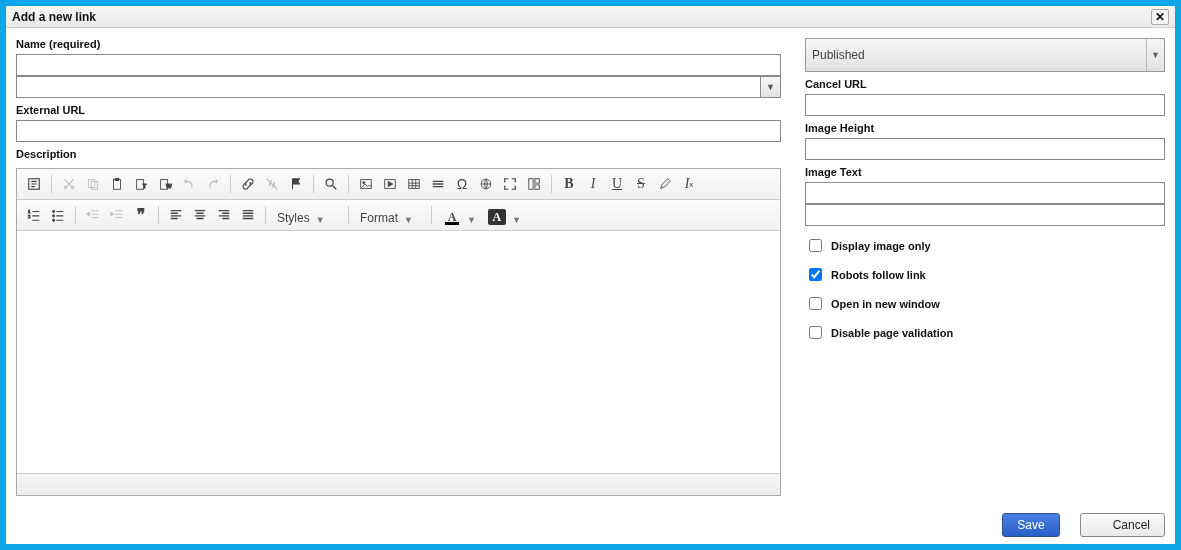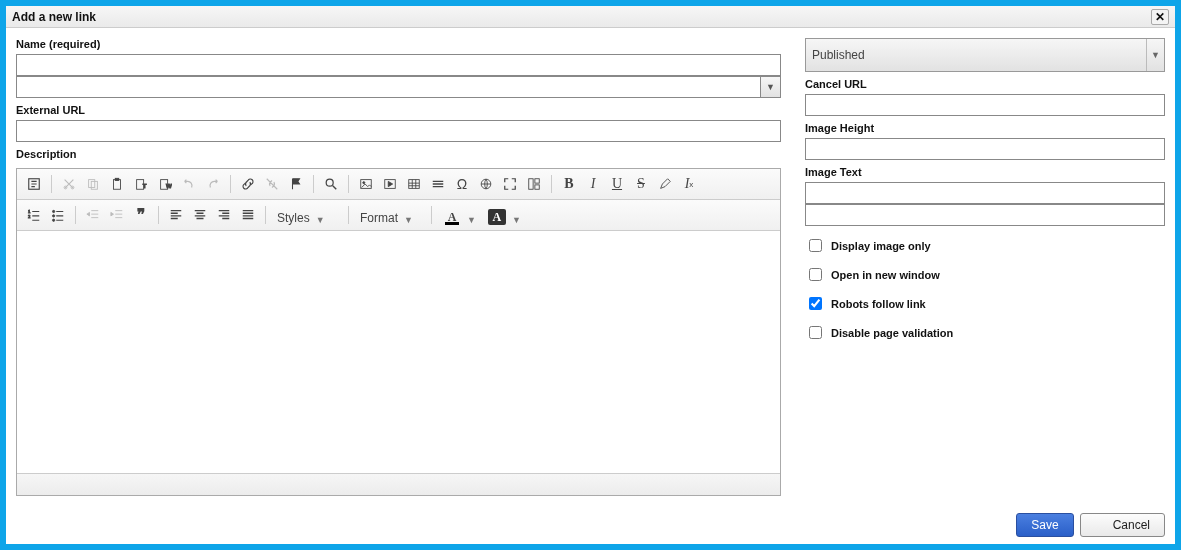--- a/index.html
+++ b/index.html
@@ -484,15 +484,15 @@
         <span>Display image only</span>
       </label>
       <label class="checkbox-row">
-        <input type="checkbox" style="">
-        <span>Open in new window</span>
-      </label>
-      <label class="checkbox-row">
         <input type="checkbox" checked="" style="">
         <span>Robots follow link</span>
       </label>
       <label class="checkbox-row">
         <input type="checkbox" style="">
+        <span>Open in new window</span>
+      </label>
+      <label class="checkbox-row">
+        <input type="checkbox" style="">
         <span>Disable page validation</span>
       </label>
 

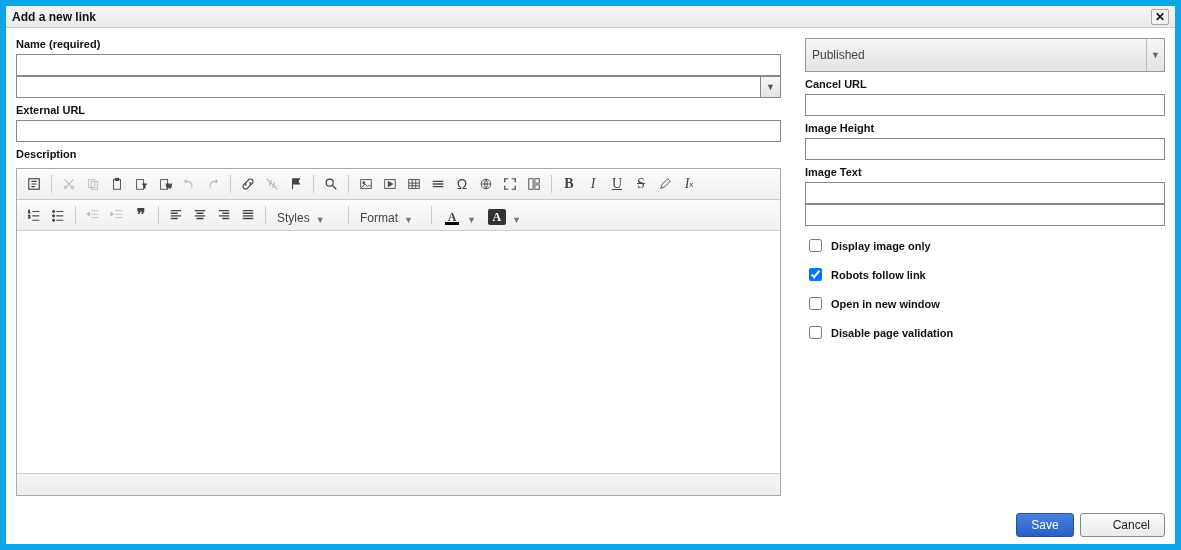--- a/index.html
+++ b/index.html
@@ -169,7 +169,7 @@
     align-items:center;
     justify-content:flex-end;
     padding: 0 10px;
-    gap: 6px;
+    gap: 20px;
     border-top: 0;
   }
   .btn {

